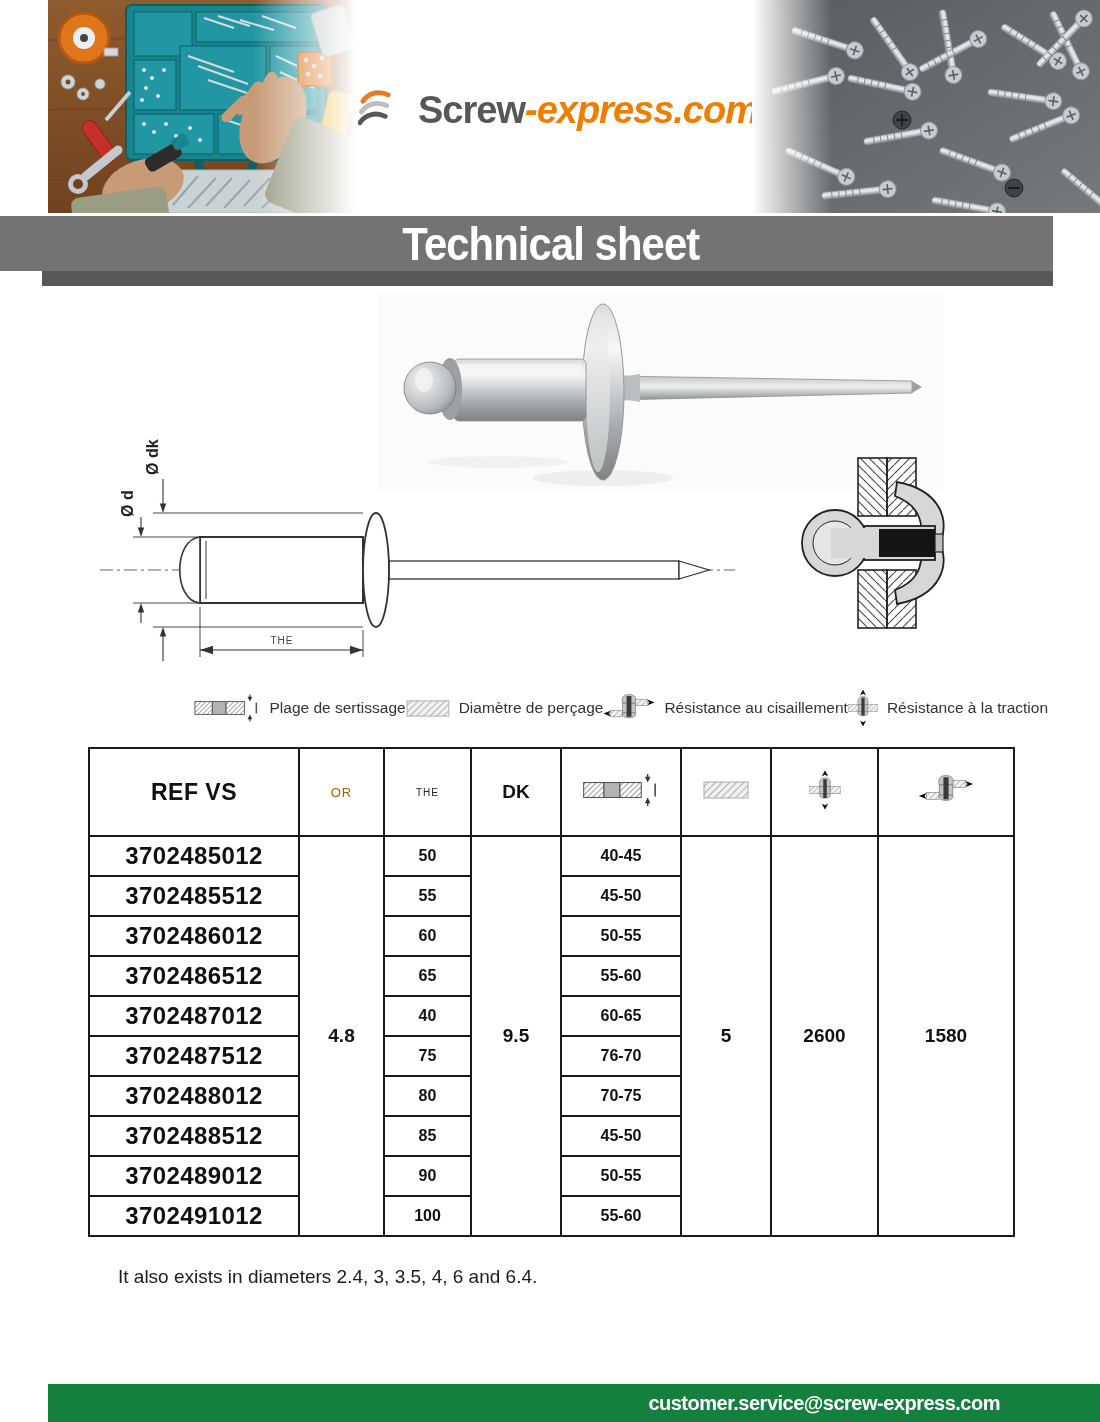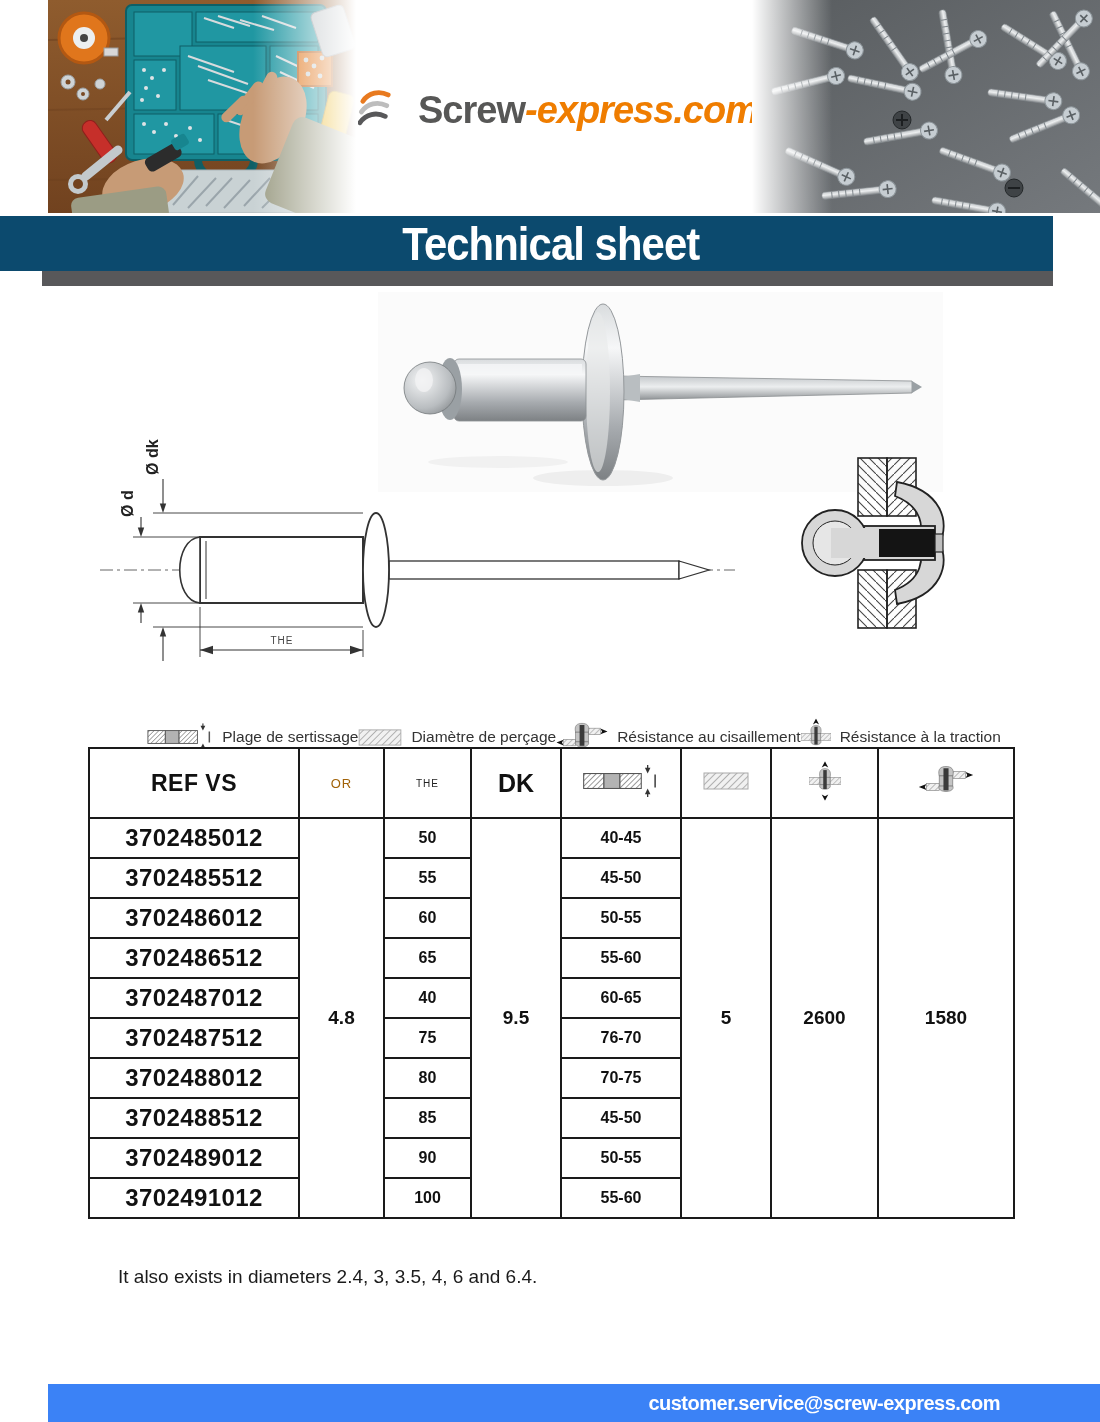--- a/index.html
+++ b/index.html
@@ -16,7 +16,7 @@
   .logo-text .lg1{color:#575756;}
   .logo-text .lg2{color:#EF7D00;font-style:italic;}
 
-  .banner{position:absolute;left:0;top:216px;width:1053px;height:55px;background:#0c4a6e;
+  .banner{position:absolute;left:0;top:216px;width:1053px;height:55px;background:#737373;
           display:flex;align-items:center;justify-content:center;}
   .banner span{color:#fff;font-size:45px;font-weight:bold;letter-spacing:-1px;
                transform:scale(0.93,1.04) translateX(26px);display:inline-block;}

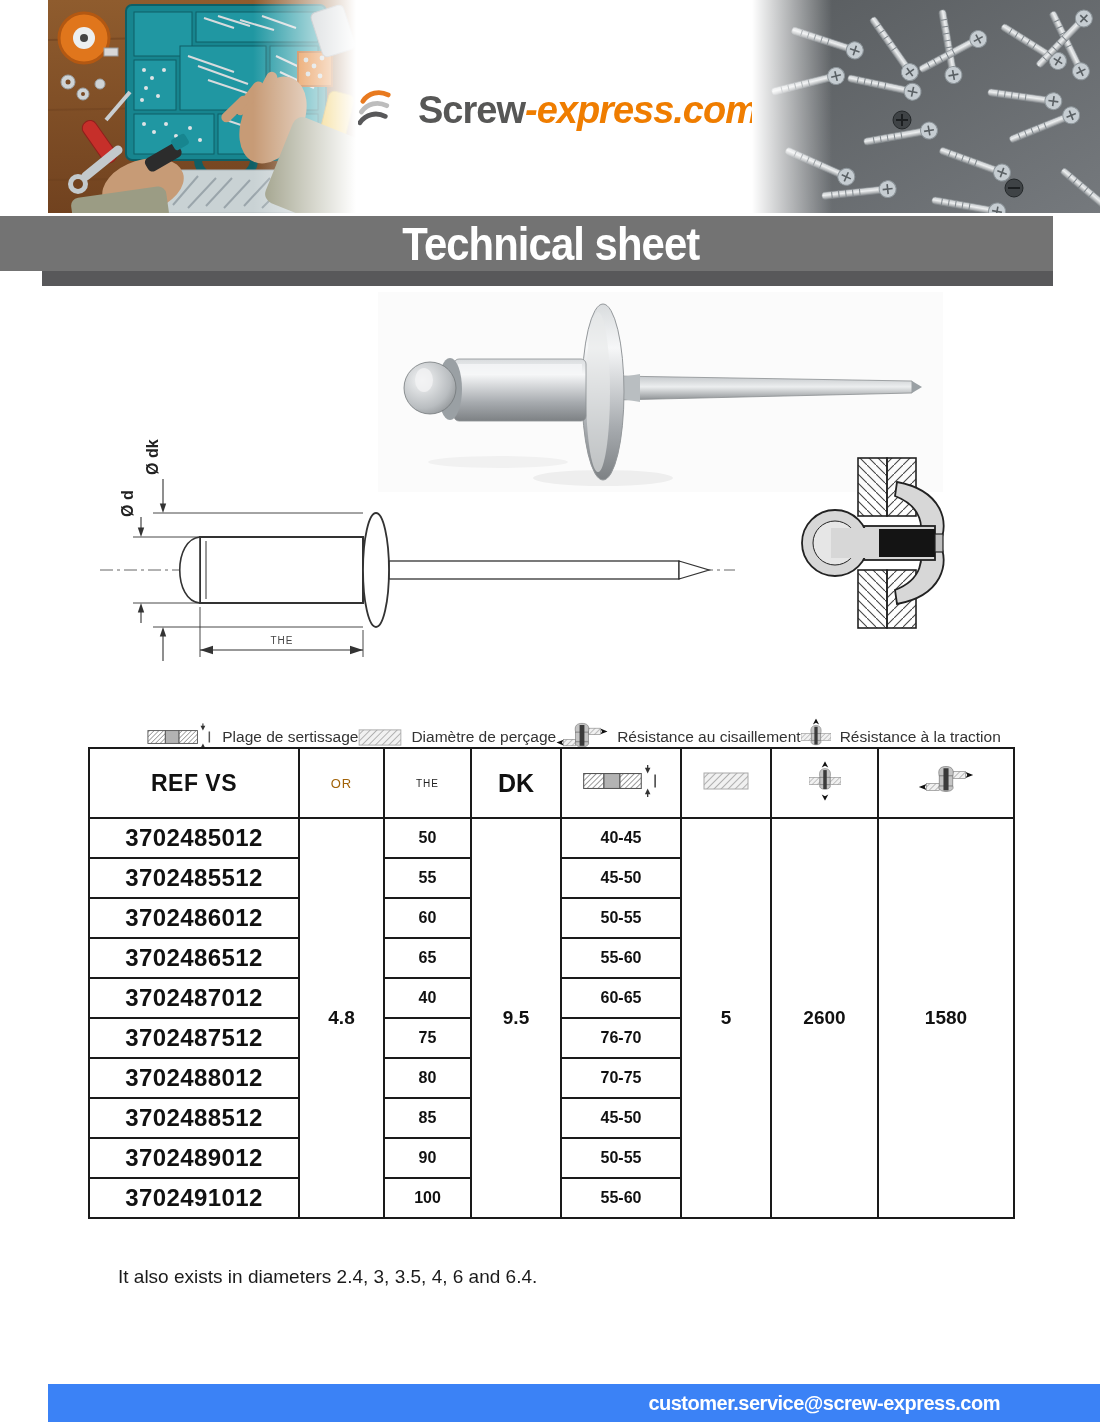--- a/index.html
+++ b/index.html
@@ -28,8 +28,8 @@
   .cross-section{position:absolute;left:795px;top:438px;width:220px;height:230px;}
 
   
-  .legend{position:absolute;left:100px;top:716px;width:948px;height:42px;
-          display:flex;align-items:center;justify-content:center;}
+  .legend{position:absolute;left:100px;top:687px;width:948px;height:42px;
+          display:flex;align-items:center;justify-content:flex-end;}
   .legend-item{display:flex;align-items:center;gap:9px;}
   .legend-item .lbl{font-size:15.5px;color:#333;font-weight:500;white-space:nowrap;}
 

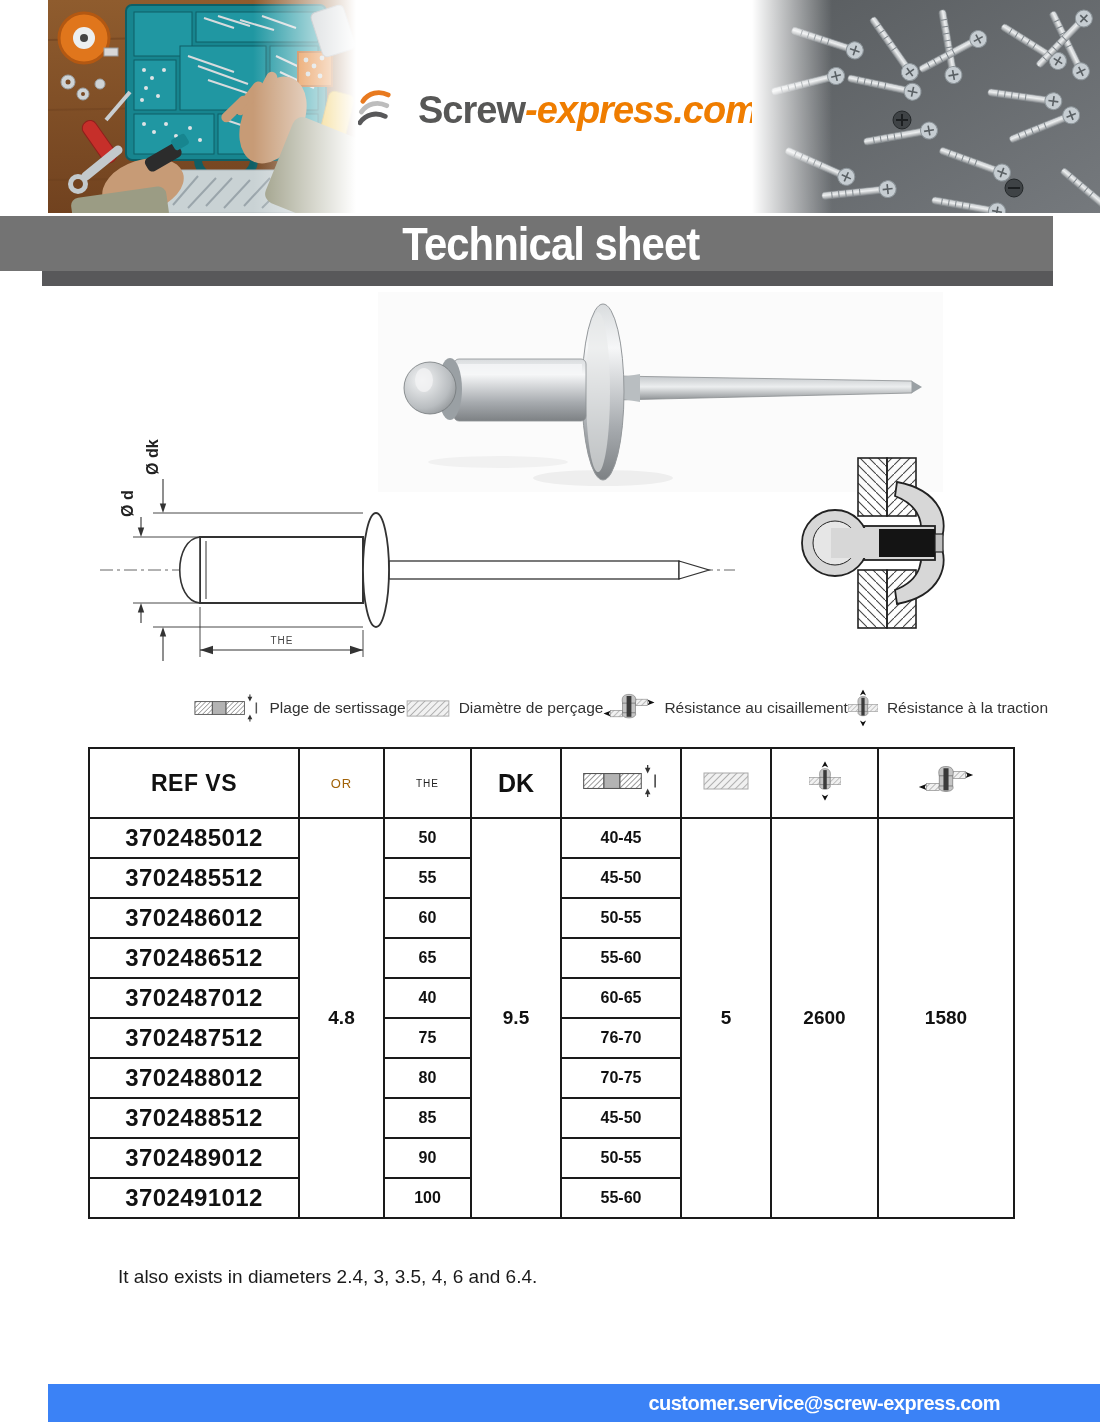--- a/index.html
+++ b/index.html
@@ -38,7 +38,7 @@
               width:925px;}
   .spec-table th,.spec-table td{border:2px solid #1a1a1a;text-align:center;vertical-align:middle;
               padding:0;background:#fff;}
-  .spec-table thead tr{height:70px;}
+  .spec-table thead tr{height:88px;}
   .spec-table tbody tr{height:40px;}
   .h-ref{font-size:23px;font-weight:bold;letter-spacing:0.5px;}
   .h-or{font-size:13px;font-weight:normal;color:#a16207;letter-spacing:1px;}

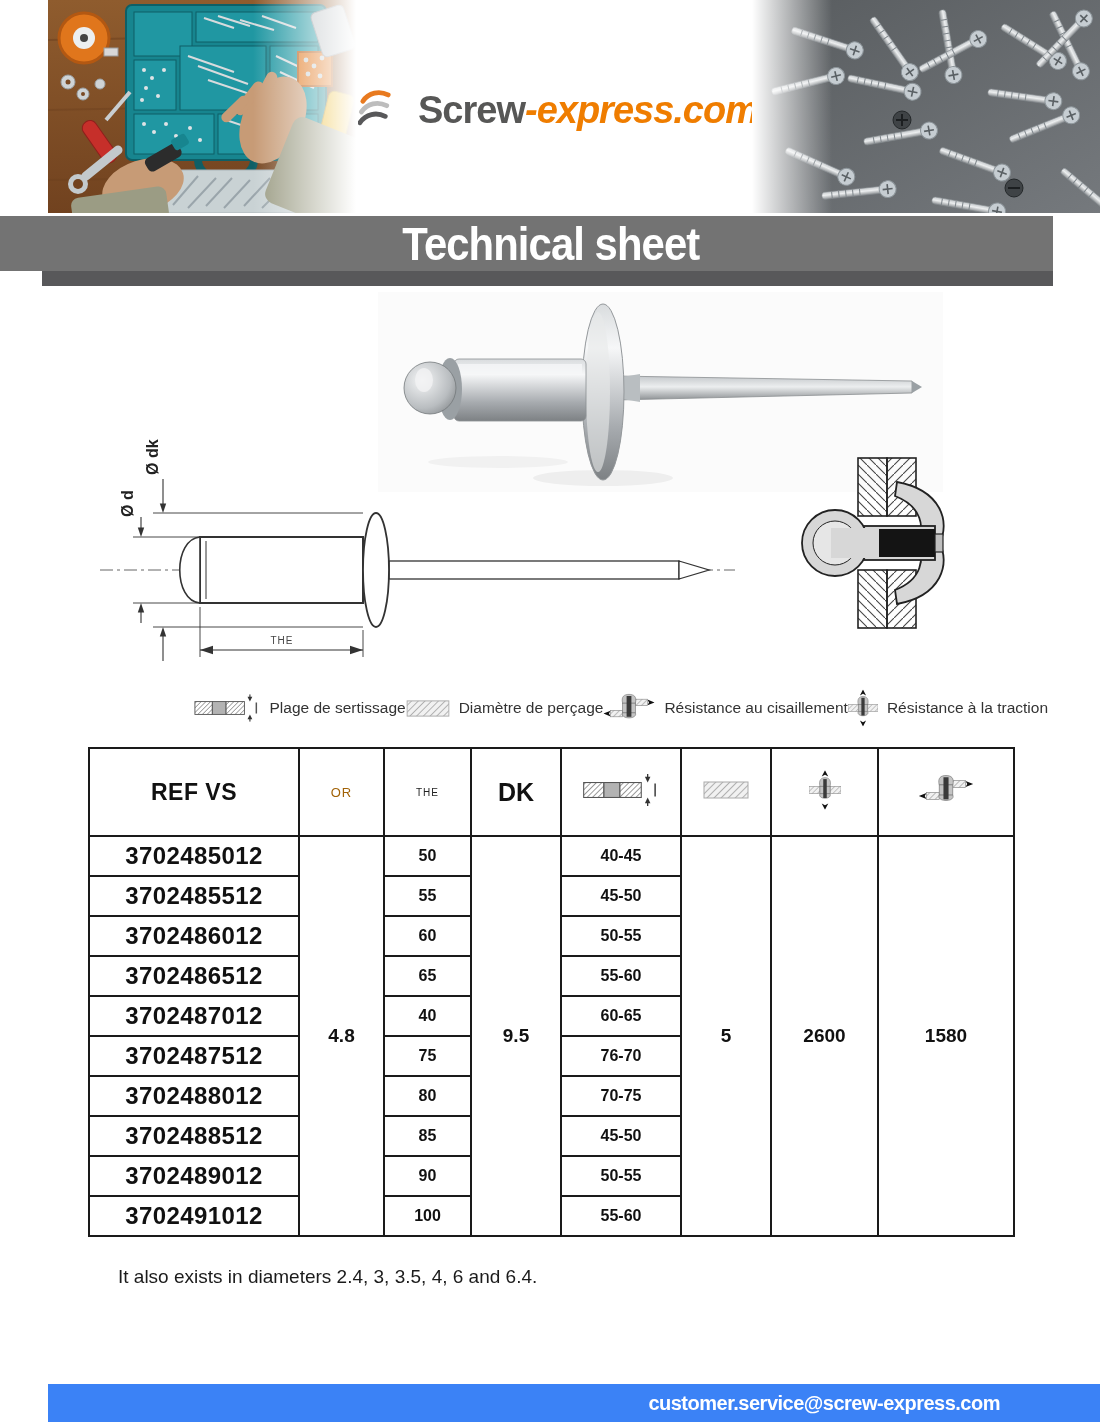--- a/index.html
+++ b/index.html
@@ -43,7 +43,7 @@
   .h-ref{font-size:23px;font-weight:bold;letter-spacing:0.5px;}
   .h-or{font-size:13px;font-weight:normal;color:#a16207;letter-spacing:1px;}
   .h-the{font-size:10px;font-weight:normal;color:#222;letter-spacing:1px;}
-  .h-dk{font-size:25px;font-weight:bold;margin-left:35px;}
+  .h-dk{font-size:19px;font-weight:bold;margin-left:35px;}
   .c-ref{font-size:24px;font-weight:bold;letter-spacing:0.4px;}
   .c-val{font-size:16px;font-weight:bold;}
   .c-merge{font-size:19px;font-weight:bold;border-radius:17px;}

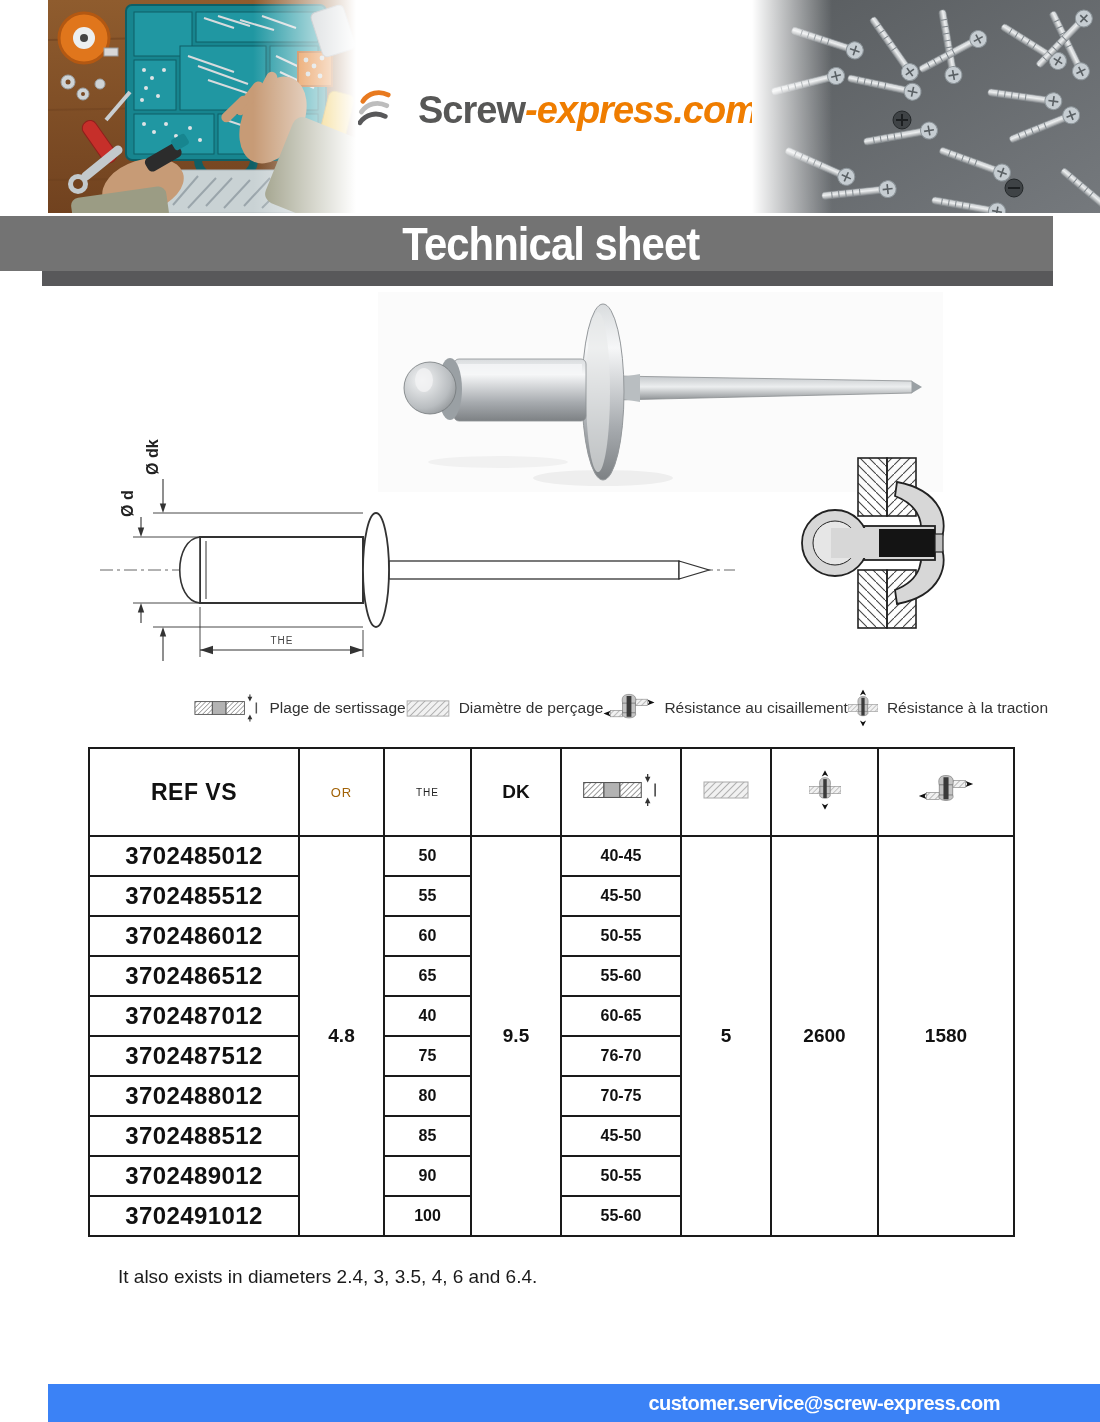--- a/index.html
+++ b/index.html
@@ -50,7 +50,7 @@
 
   .note{position:absolute;left:118px;top:1266px;font-size:19px;color:#1b1b1b;}
 
-  .footer-bar{position:absolute;left:48px;top:1384px;width:1052px;height:38px;background:#3b82f6;
+  .footer-bar{position:absolute;left:48px;top:1384px;width:1052px;height:38px;background:#15803d;
               display:flex;align-items:center;justify-content:flex-end;padding-right:100px;
               box-sizing:border-box;}
   .footer-bar span{color:#fff;font-size:20px;font-weight:bold;letter-spacing:-0.5px;}

